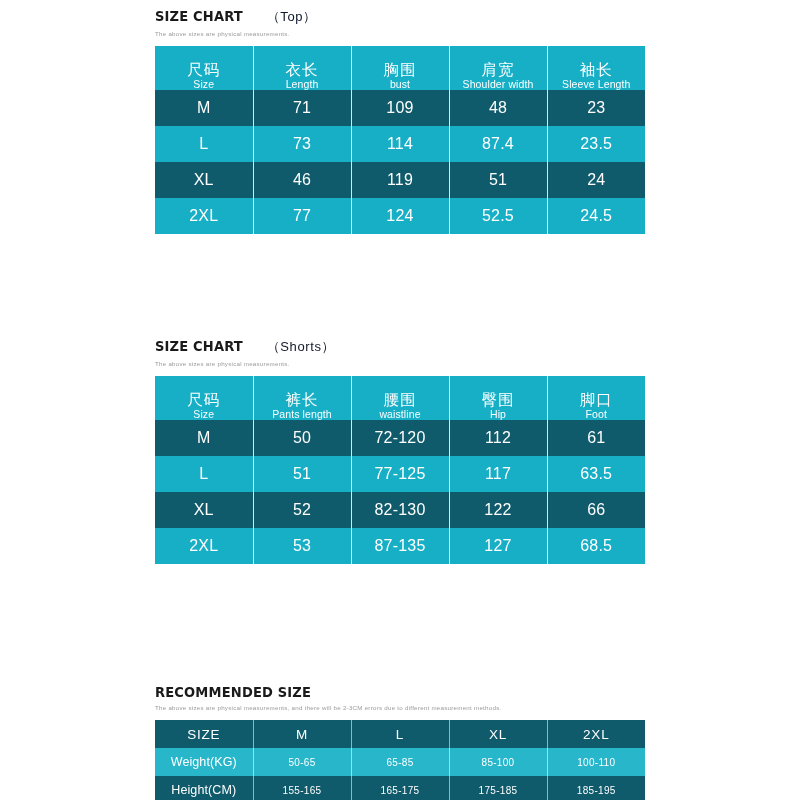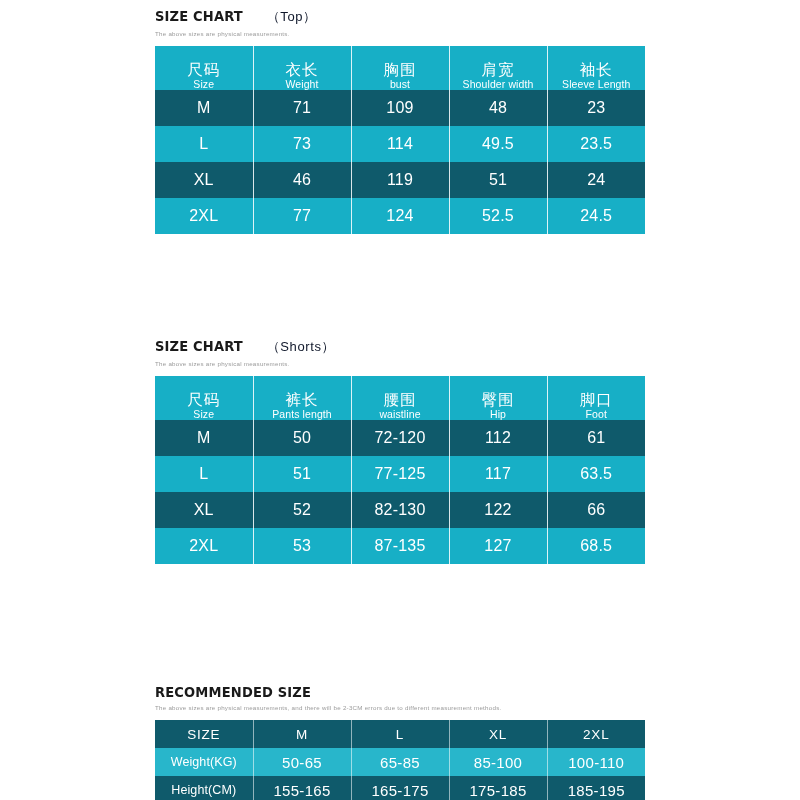--- a/index.html
+++ b/index.html
@@ -168,7 +168,7 @@
           </th>
           <th class="hdr">
             <span class="cn">衣长</span>
-            <span class="en">Weight</span>
+            <span class="en">Length</span>
           </th>
           <th class="hdr">
             <span class="cn">胸围</span>

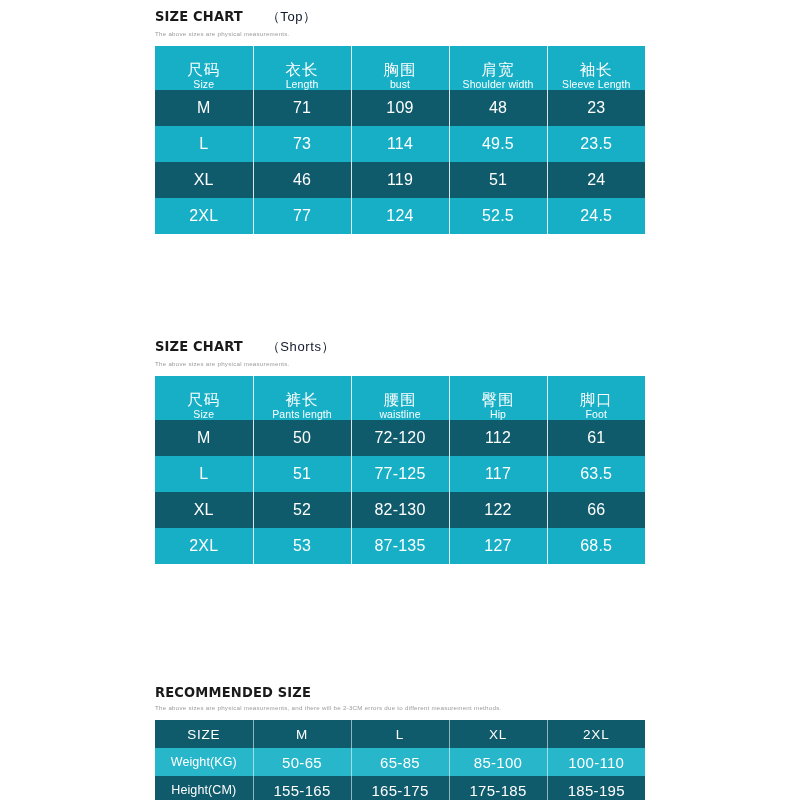--- a/index.html
+++ b/index.html
@@ -196,7 +196,7 @@
           <td>L</td>
           <td>73</td>
           <td>114</td>
-          <td>49.5</td>
+          <td>87.4</td>
           <td>23.5</td>
         </tr>
         <tr class="row-dark">

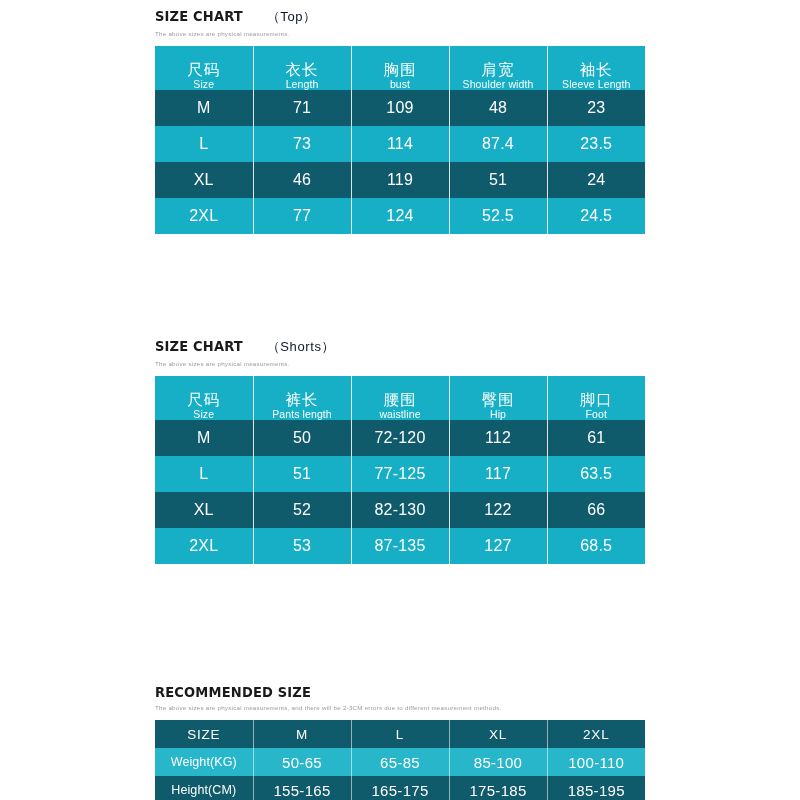--- a/index.html
+++ b/index.html
@@ -126,7 +126,7 @@
     color: #ffffff;
     font-weight: 400;
     height: 28px;
-    font-size: 15px;
+    font-size: 10px;
     font-family: "Liberation Sans", sans-serif;
     letter-spacing: 0.3px;
     border-right: 1px solid rgba(255,255,255,0.55);

